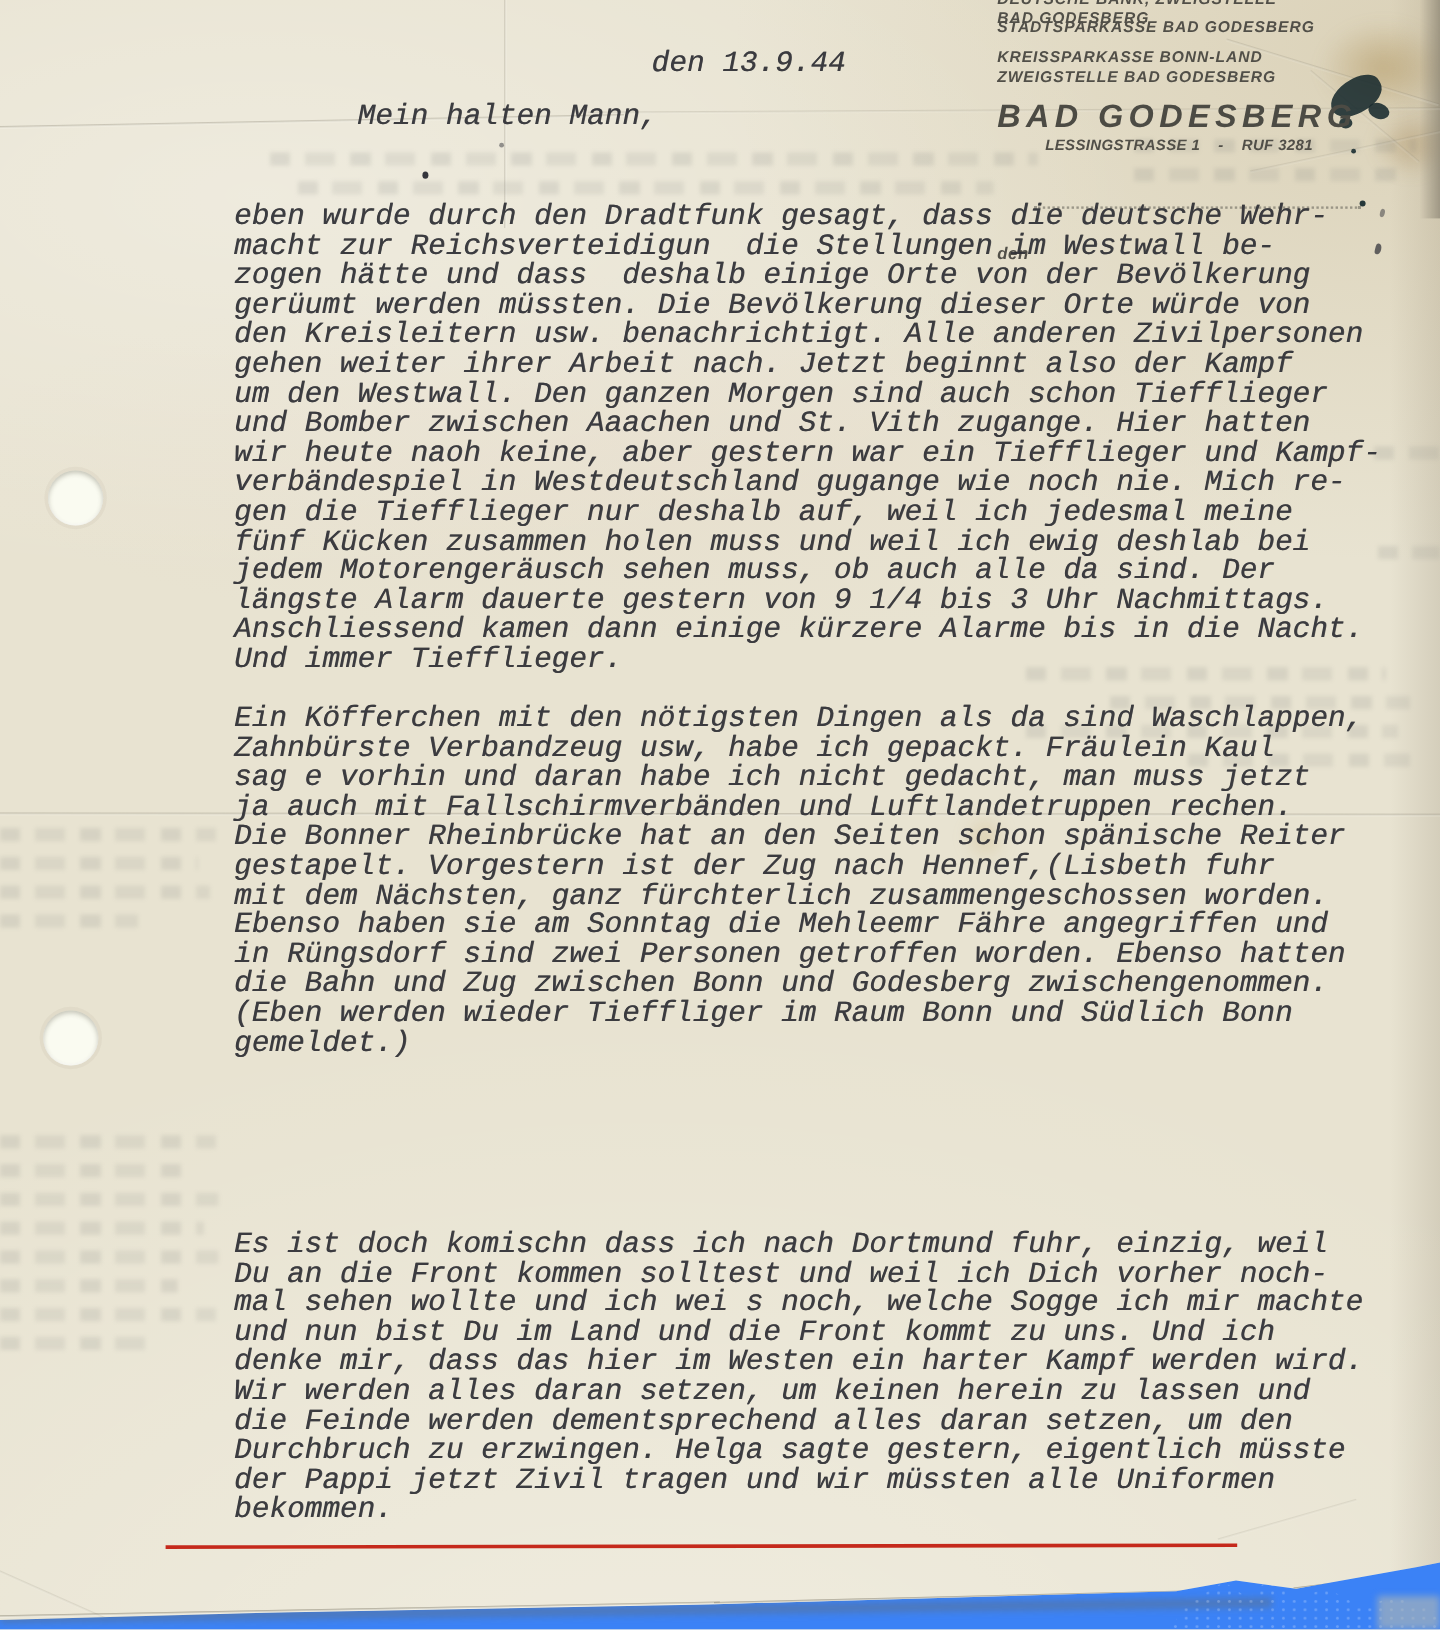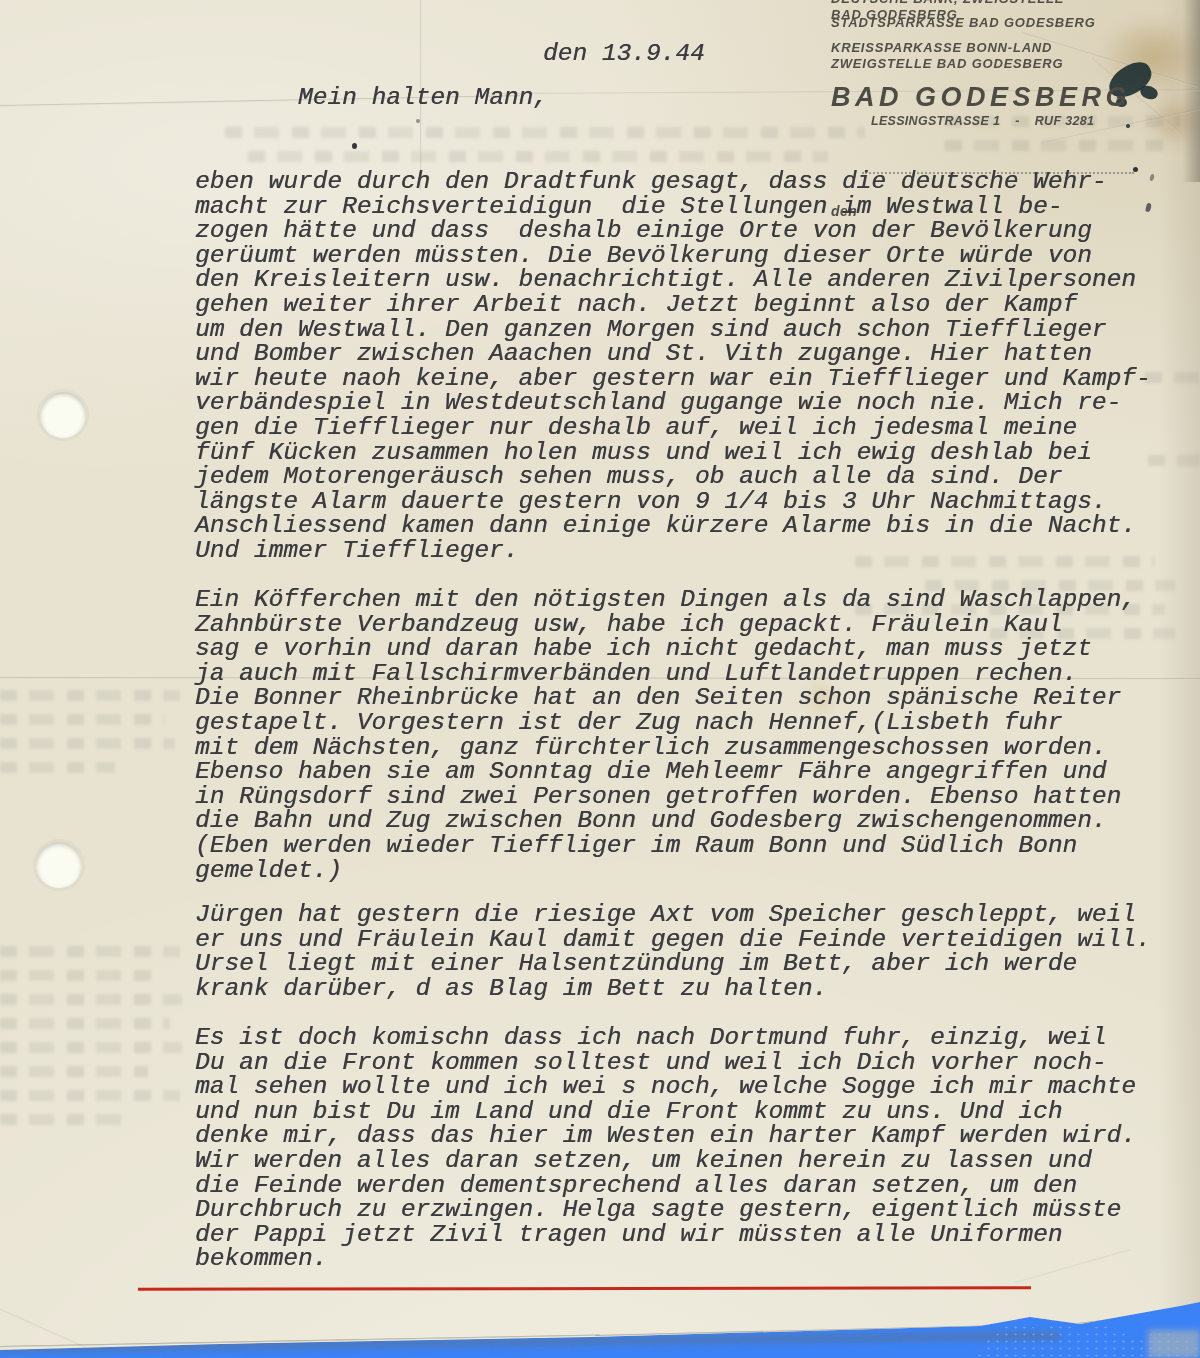--- a/index.html
+++ b/index.html
@@ -150,10 +150,6 @@
 die Bahn und Zug zwischen Bonn und Godesberg zwischengenommen.
 (Eben werden wieder Tieffliger im Raum Bonn und Südlich Bonn
 gemeldet.)</div>
-    <div class="typed" style="left:195px;top:903px;">Jürgen hat gestern die riesige Axt vom Speicher geschleppt, weil
-er uns und Fräulein Kaul damit gegen die Feinde verteidigen will.
-Ursel liegt mit einer Halsentzündung im Bett, aber ich werde
-krank darüber, d as Blag im Bett zu halten.</div>
     <div class="typed" style="left:195px;top:1026px;">Es ist doch komischn dass ich nach Dortmund fuhr, einzig, weil
 Du an die Front kommen solltest und weil ich Dich vorher noch-
 mal sehen wollte und ich wei s noch, welche Sogge ich mir machte

